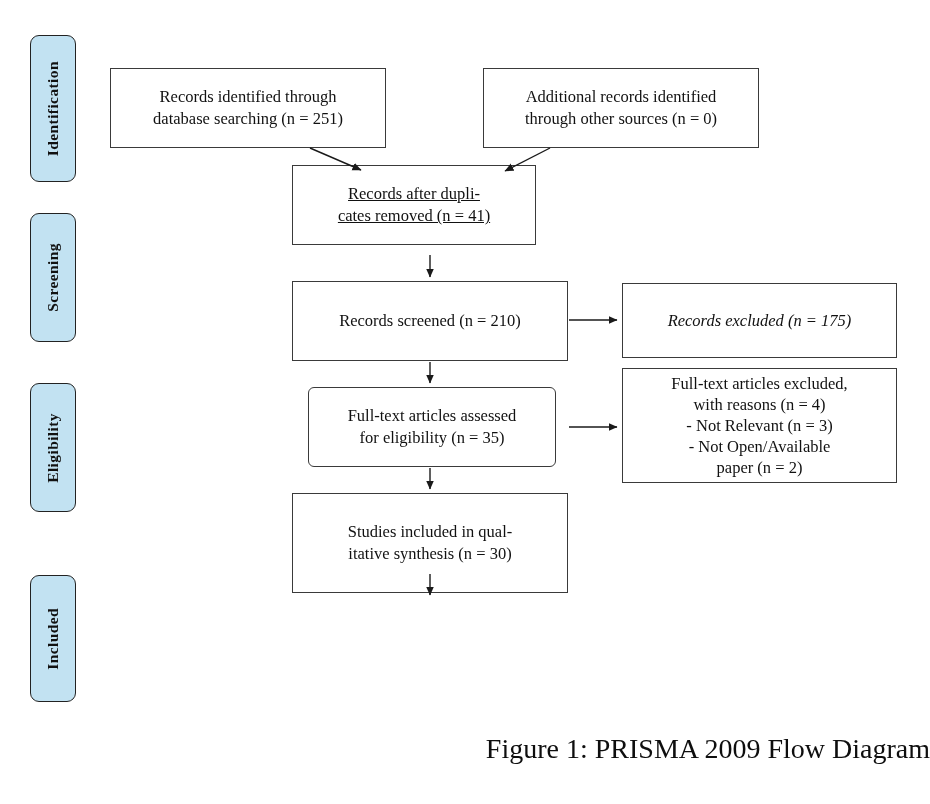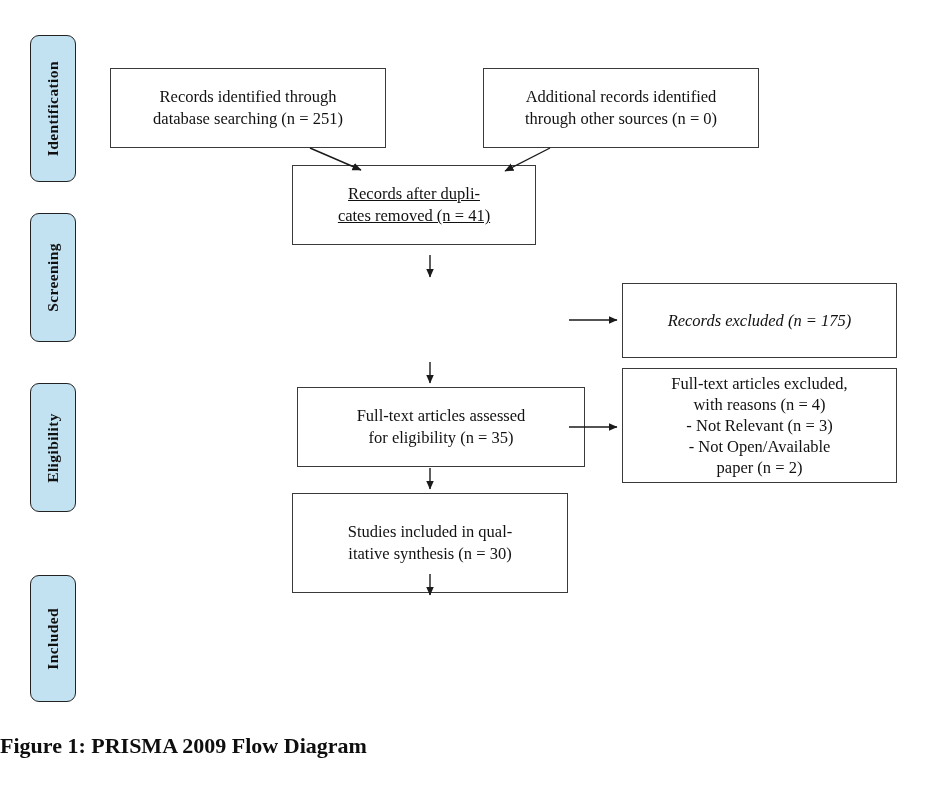--- a/index.html
+++ b/index.html
@@ -119,6 +119,7 @@
 through other sources (n = 0)</div>
   <div class="flow-box" id="box-duplicates-removed">Records after dupli-
 cates removed (n = 41)</div>
+  <div class="flow-box" id="box-records-screened">Records screened (n = 210)</div>
   <div class="flow-box" id="box-records-excluded">Records excluded (n = 175)</div>
   <div class="flow-box" id="box-fulltext-assessed">Full-text articles assessed
 for eligibility (n = 35)</div>

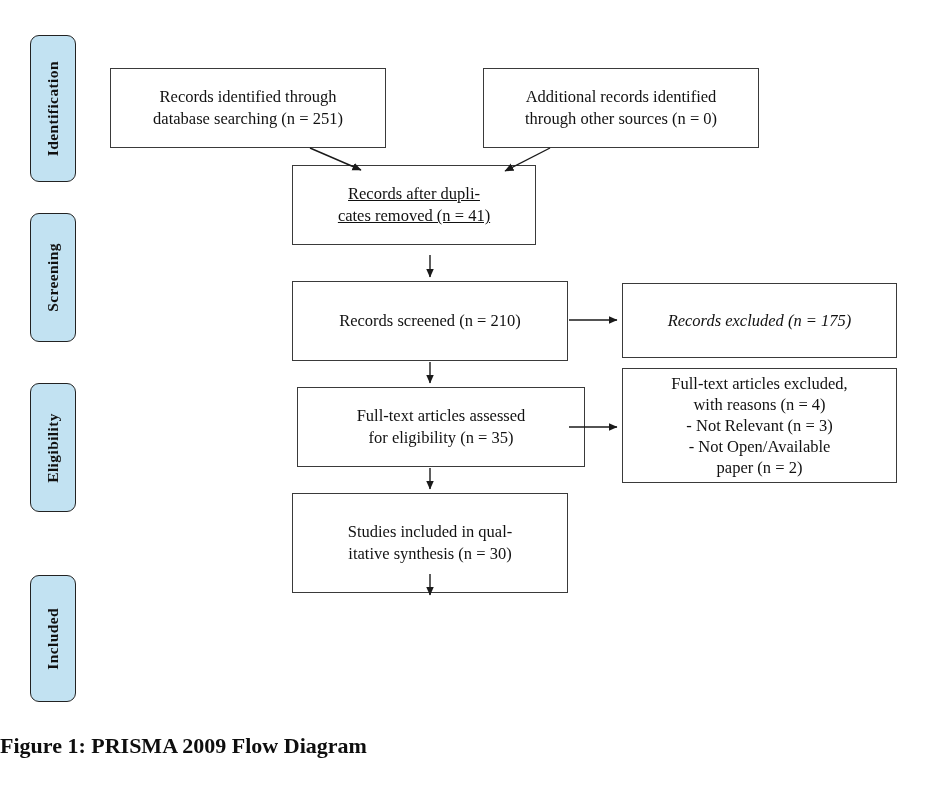--- a/index.html
+++ b/index.html
@@ -66,7 +66,7 @@
   #box-duplicates-removed  { left: 292px; top: 165px; width: 244px; height: 80px; text-decoration: underline; }
   #box-records-screened    { left: 292px; top: 281px; width: 276px; height: 80px; }
   #box-records-excluded    { left: 622px; top: 283px; width: 275px; height: 75px; font-style: italic; }
-  #box-fulltext-assessed   { left: 297px; top: 387px; width: 288px; height: 80px; }
+  #box-fulltext-assessed   { left: 308px; top: 387px; width: 248px; height: 80px; border-radius: 6px; }
   #box-fulltext-excluded   { left: 622px; top: 368px; width: 275px; height: 115px; line-height: 1.28; }
   #box-qualitative         { left: 292px; top: 493px; width: 276px; height: 100px; }
   #box-quantitative        { left: 292px; top: 599px; width: 276px; height: 80px; }

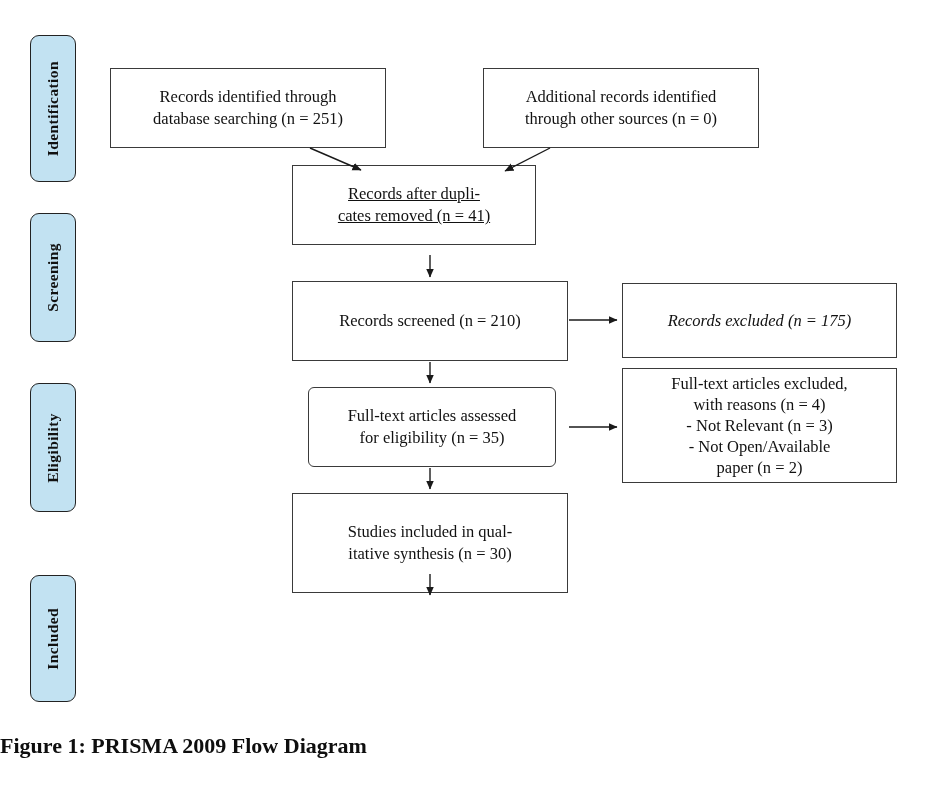--- a/index.html
+++ b/index.html
@@ -89,10 +89,9 @@
     left: 0;
     top: 733px;
     width: 930px;
-    text-align: left;
-    font-size: 22px;
+    text-align: right;
+    font-size: 28px;
     color: #0e0e0e;
-    font-weight: bold;
   }
 </style>
 </head>

